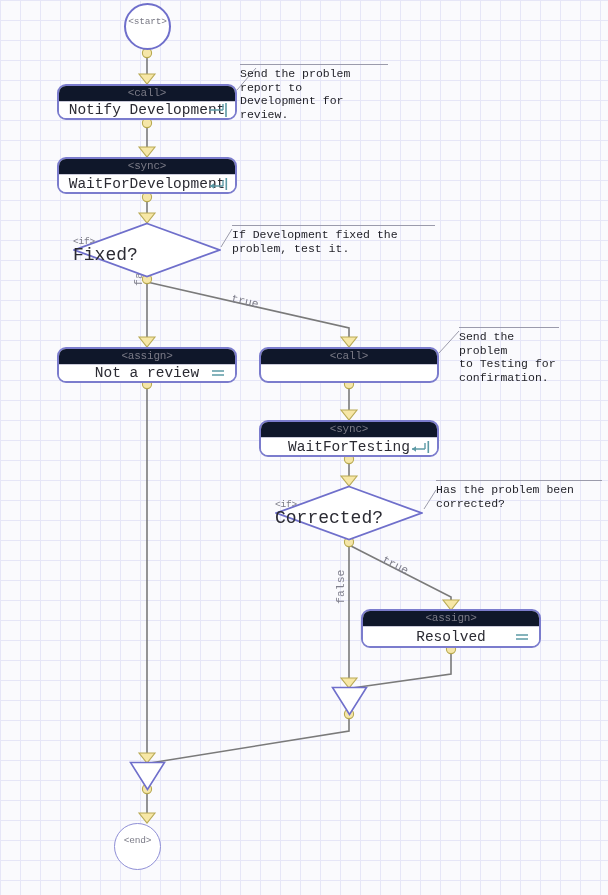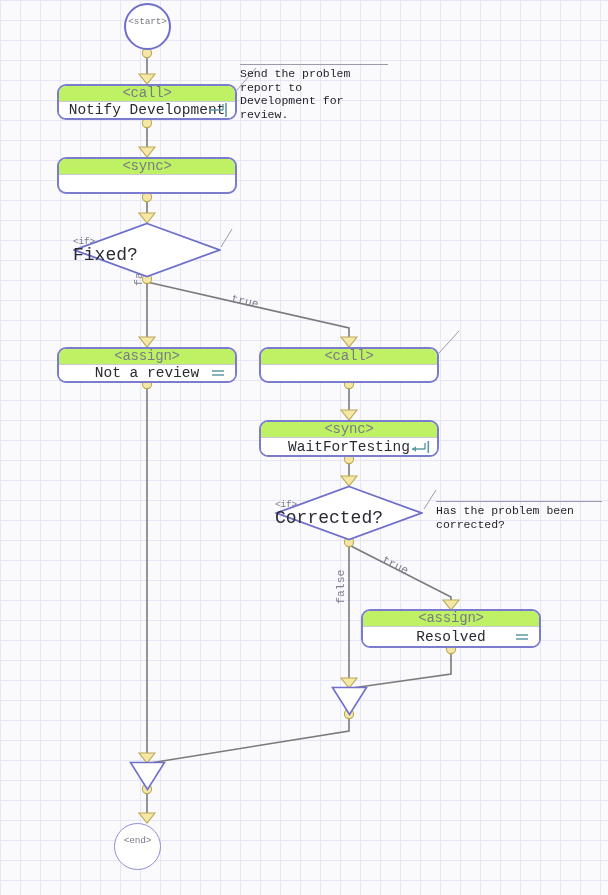--- a/index.html
+++ b/index.html
@@ -43,10 +43,10 @@
     height: 15px;
     line-height: 15px;
     text-align: center;
-    font-size: 14px;
+    font-size: 11px;
     color: #7a7a86;
     border-bottom: 1px solid #c9c9d8;
-    background: #bef264;
+    background: #0f172a;
     letter-spacing: -0.2px;
   }
   .node-body {

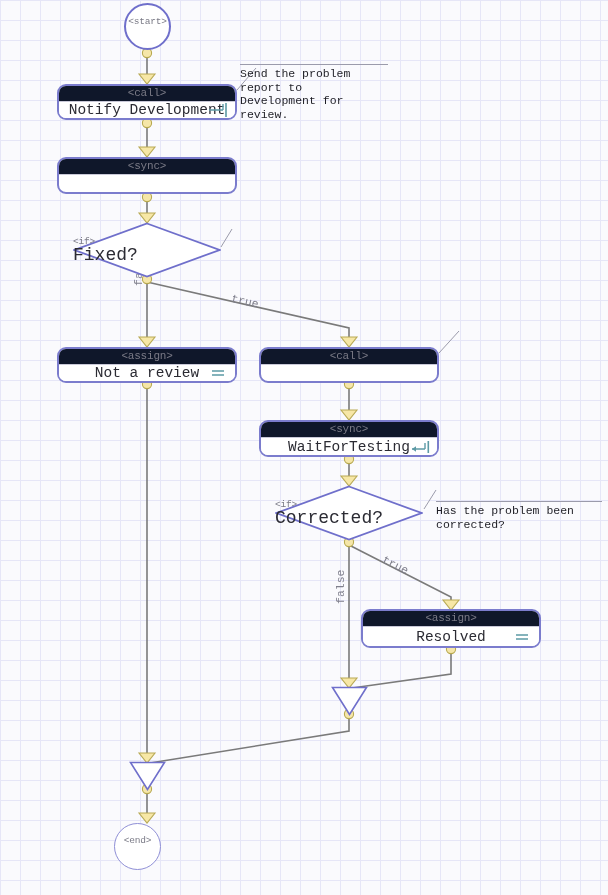--- a/index.html
+++ b/index.html
@@ -244,6 +244,15 @@
 
   <div class="node-box" style="left:57px; top:157px; width:180px; height:37px;">
     <div class="node-stereo">&lt;sync&gt;</div>
+    <div class="node-body">
+      <span class="node-label">WaitForDevelopment</span>
+      <svg class="node-icon" viewBox="0 0 20 16">
+        <path d="M2 10 H15" stroke="#5c9aa5" stroke-width="1.4" fill="none"></path>
+        <path d="M15 10 V4" stroke="#5c9aa5" stroke-width="1.4" fill="none"></path>
+        <path d="M2 10 L6 7.2 L6 12.8 Z" fill="#5c9aa5"></path>
+        <path d="M18.3 2 V14" stroke="#5c9aa5" stroke-width="1.6" fill="none"></path>
+      </svg>
+    </div>
   </div>
 
   <div class="diamond-wrap" style="left:73px; top:222px; width:148px; height:56px;">

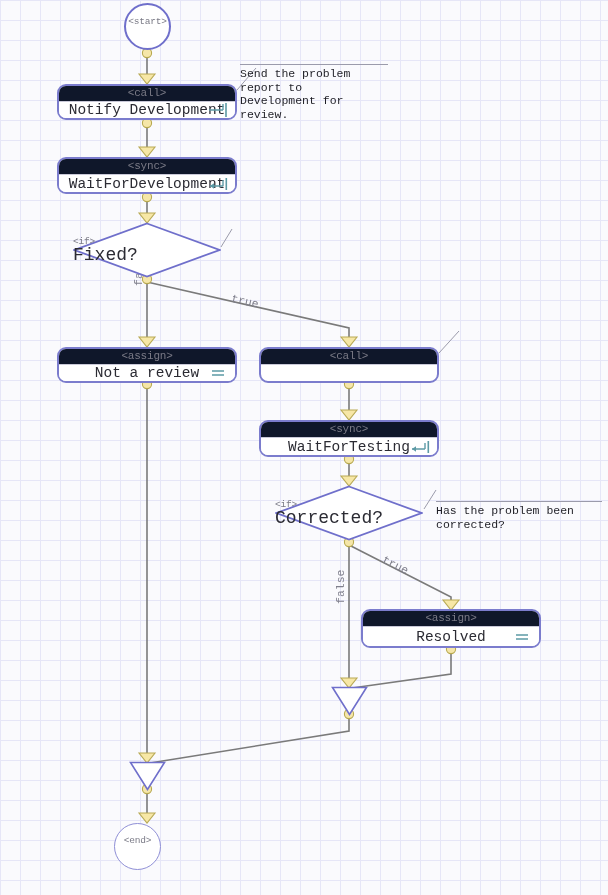--- a/index.html
+++ b/index.html
@@ -351,6 +351,10 @@
 Development for review.</div>
   </div>
 
+  <div class="comment" style="left:232px; top:225px; width:203px;">
+    <div class="comment-rule"></div>
+    <div class="comment-text">If Development fixed the problem, test it.</div>
+  </div>
 
 
   <div class="comment" style="left:436px; top:501px; width:166px;">

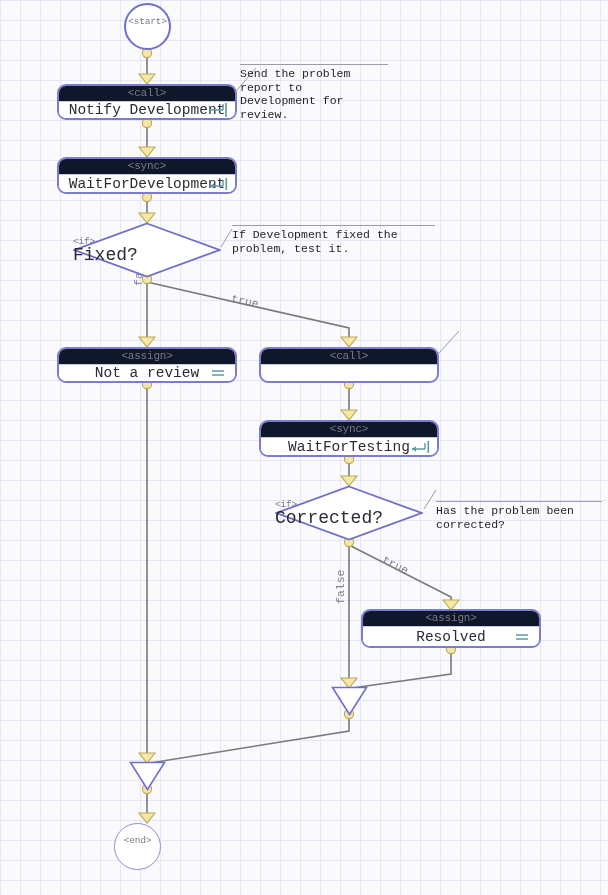--- a/index.html
+++ b/index.html
@@ -356,6 +356,12 @@
     <div class="comment-text">If Development fixed the problem, test it.</div>
   </div>
 
+  <div class="comment" style="left:459px; top:327px; width:100px;">
+    <div class="comment-rule"></div>
+    <div class="comment-text">Send the problem
+to Testing for
+confirmation.</div>
+  </div>
 
   <div class="comment" style="left:436px; top:501px; width:166px;">
     <div class="comment-rule"></div>

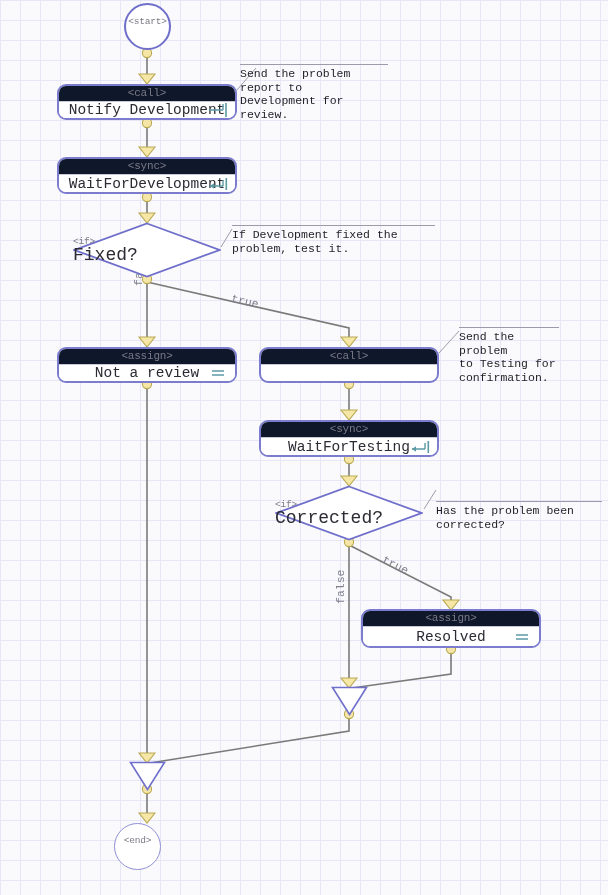--- a/index.html
+++ b/index.html
@@ -363,7 +363,7 @@
 confirmation.</div>
   </div>
 
-  <div class="comment" style="left:436px; top:501px; width:166px;">
+  <div class="comment" style="left:436px; top:480px; width:166px;">
     <div class="comment-rule"></div>
     <div class="comment-text">Has the problem been corrected?</div>
   </div>

